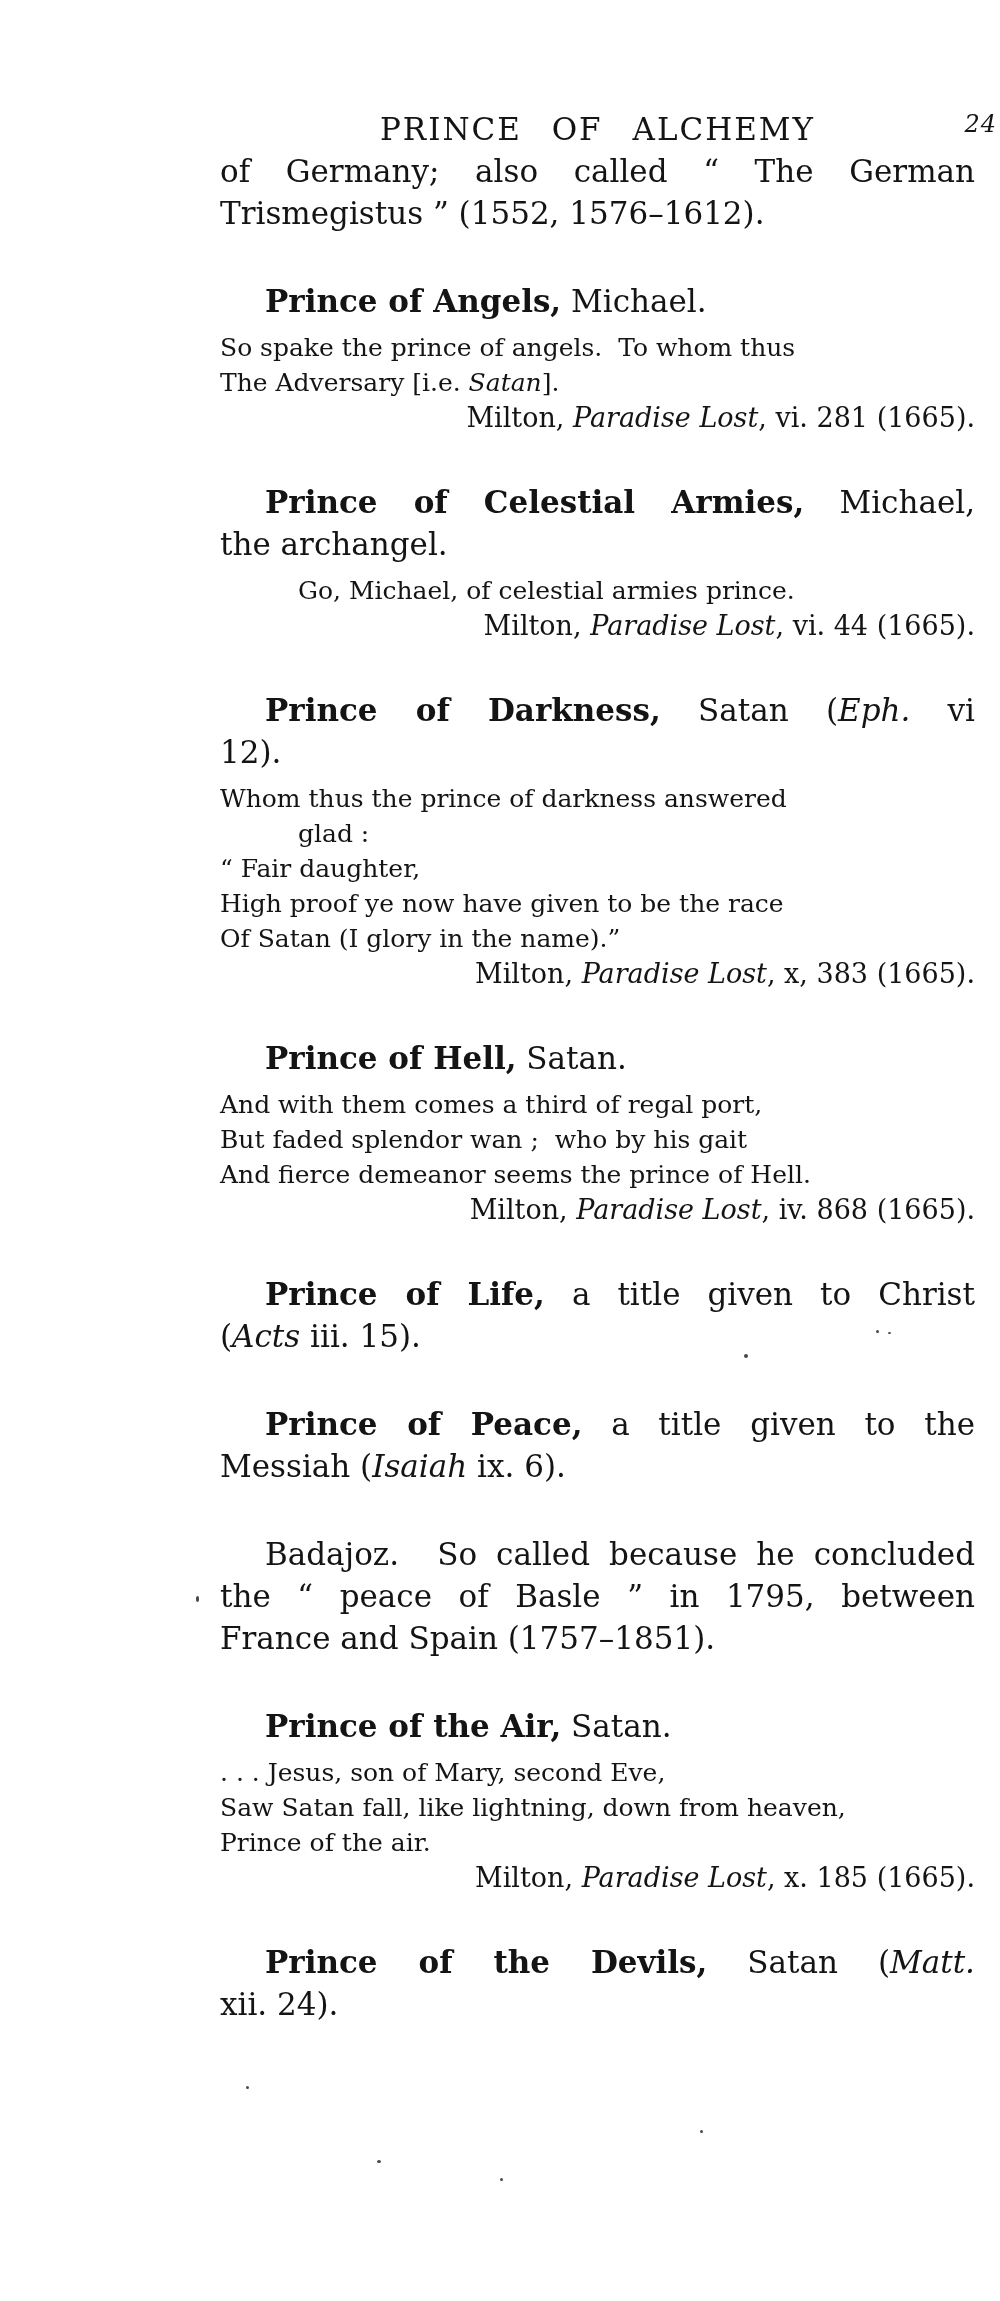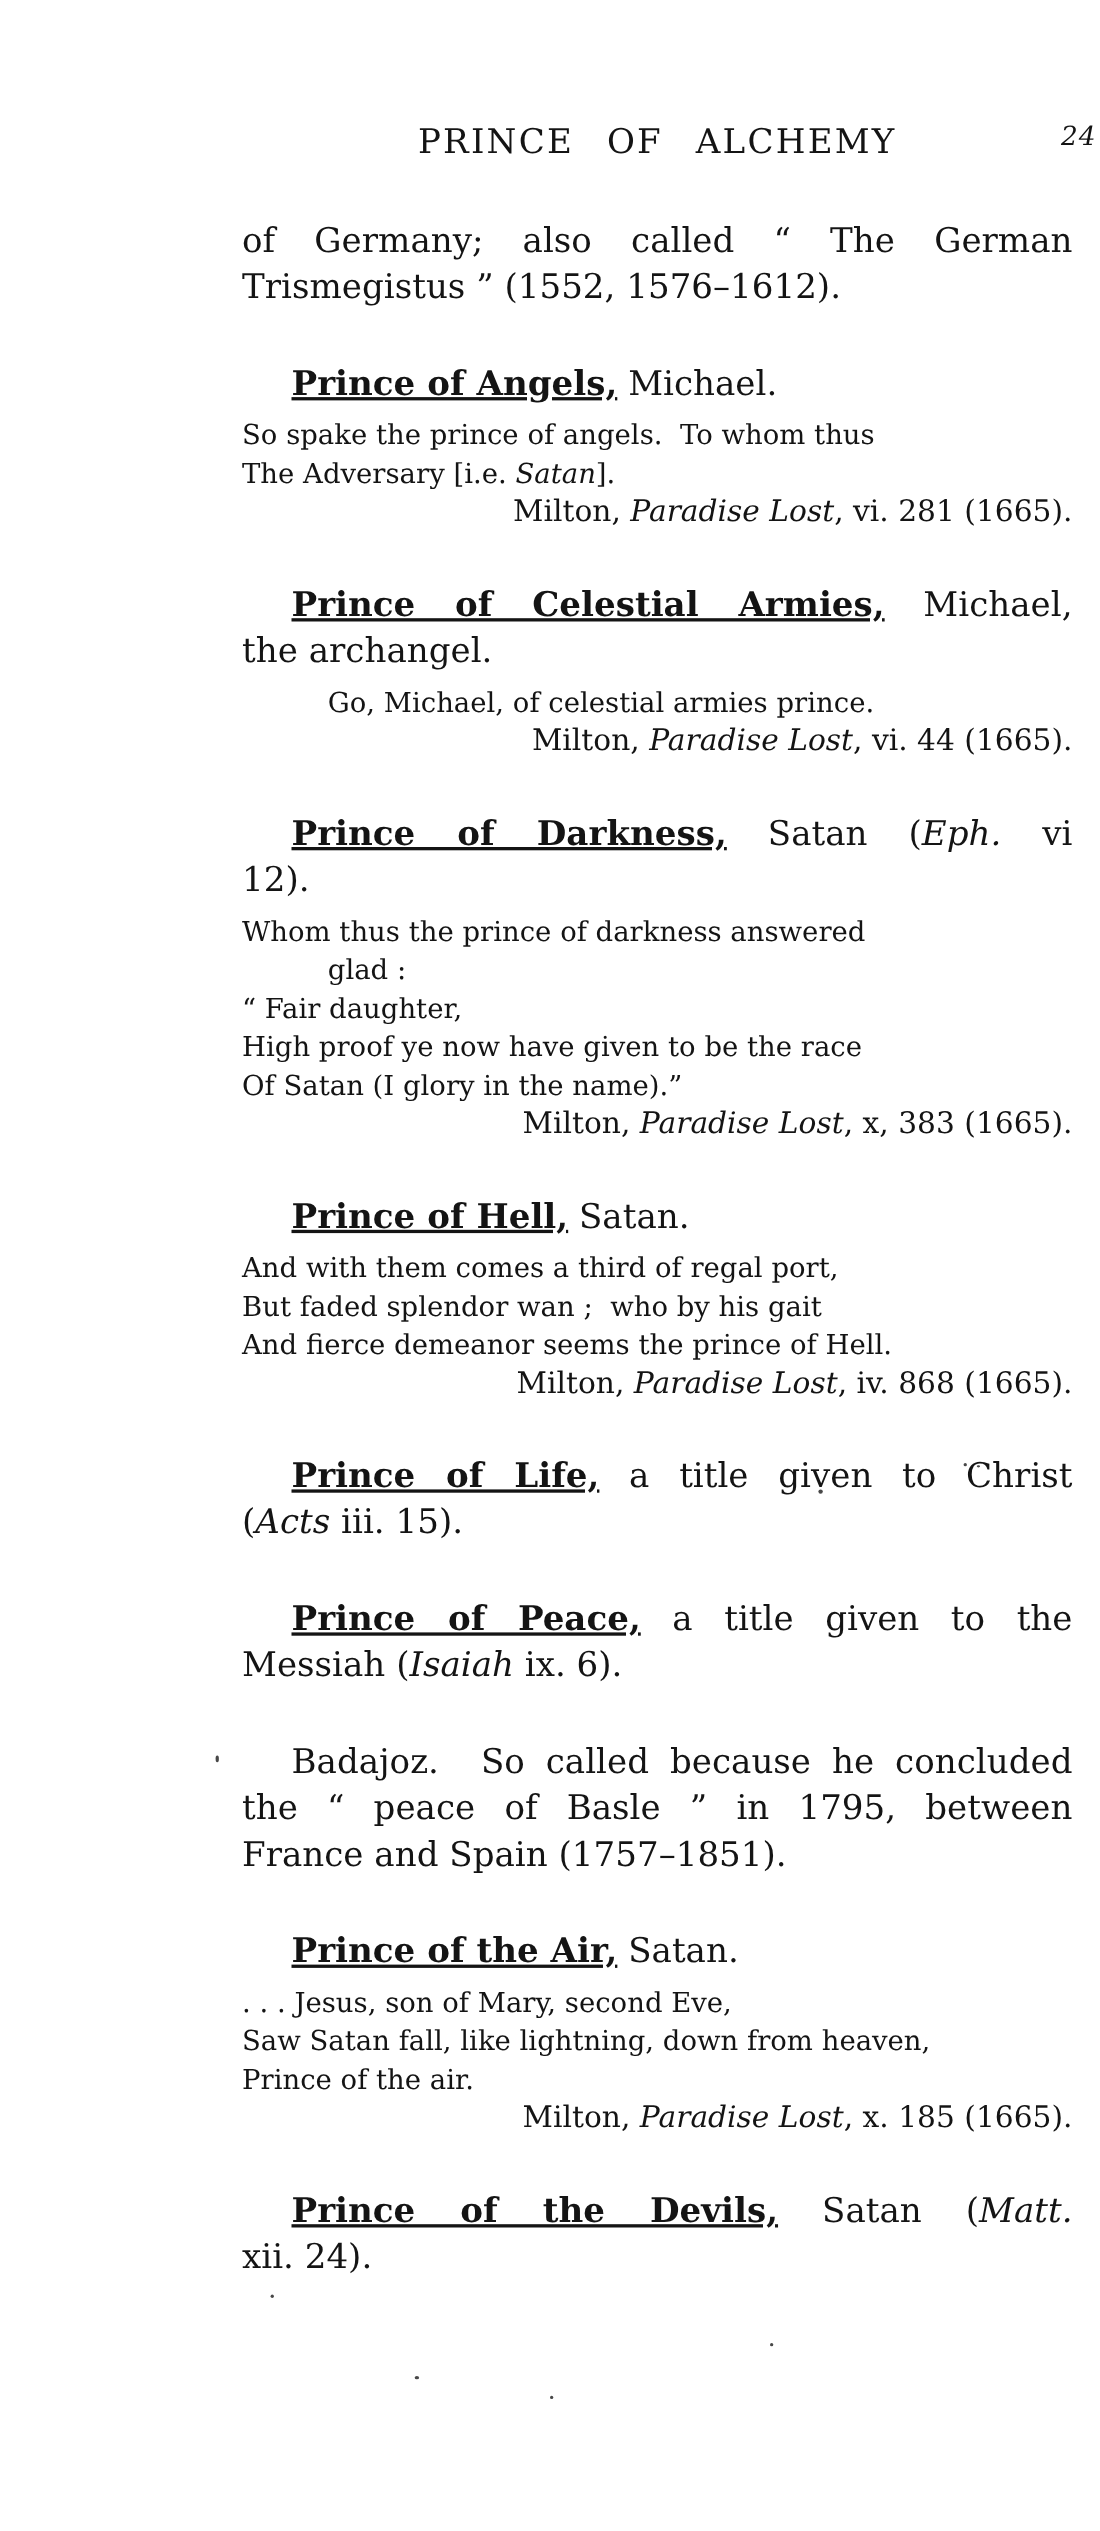--- a/index.html
+++ b/index.html
@@ -42,7 +42,7 @@
     font-size: 31px;
     line-height: 42px;
   }
-  .para { margin-top: 48px; }
+  .para { }
   .entry { margin-top: 46px; }
   .heading .line:first-child { text-indent: 45px; }
   .line { white-space: pre-wrap; }

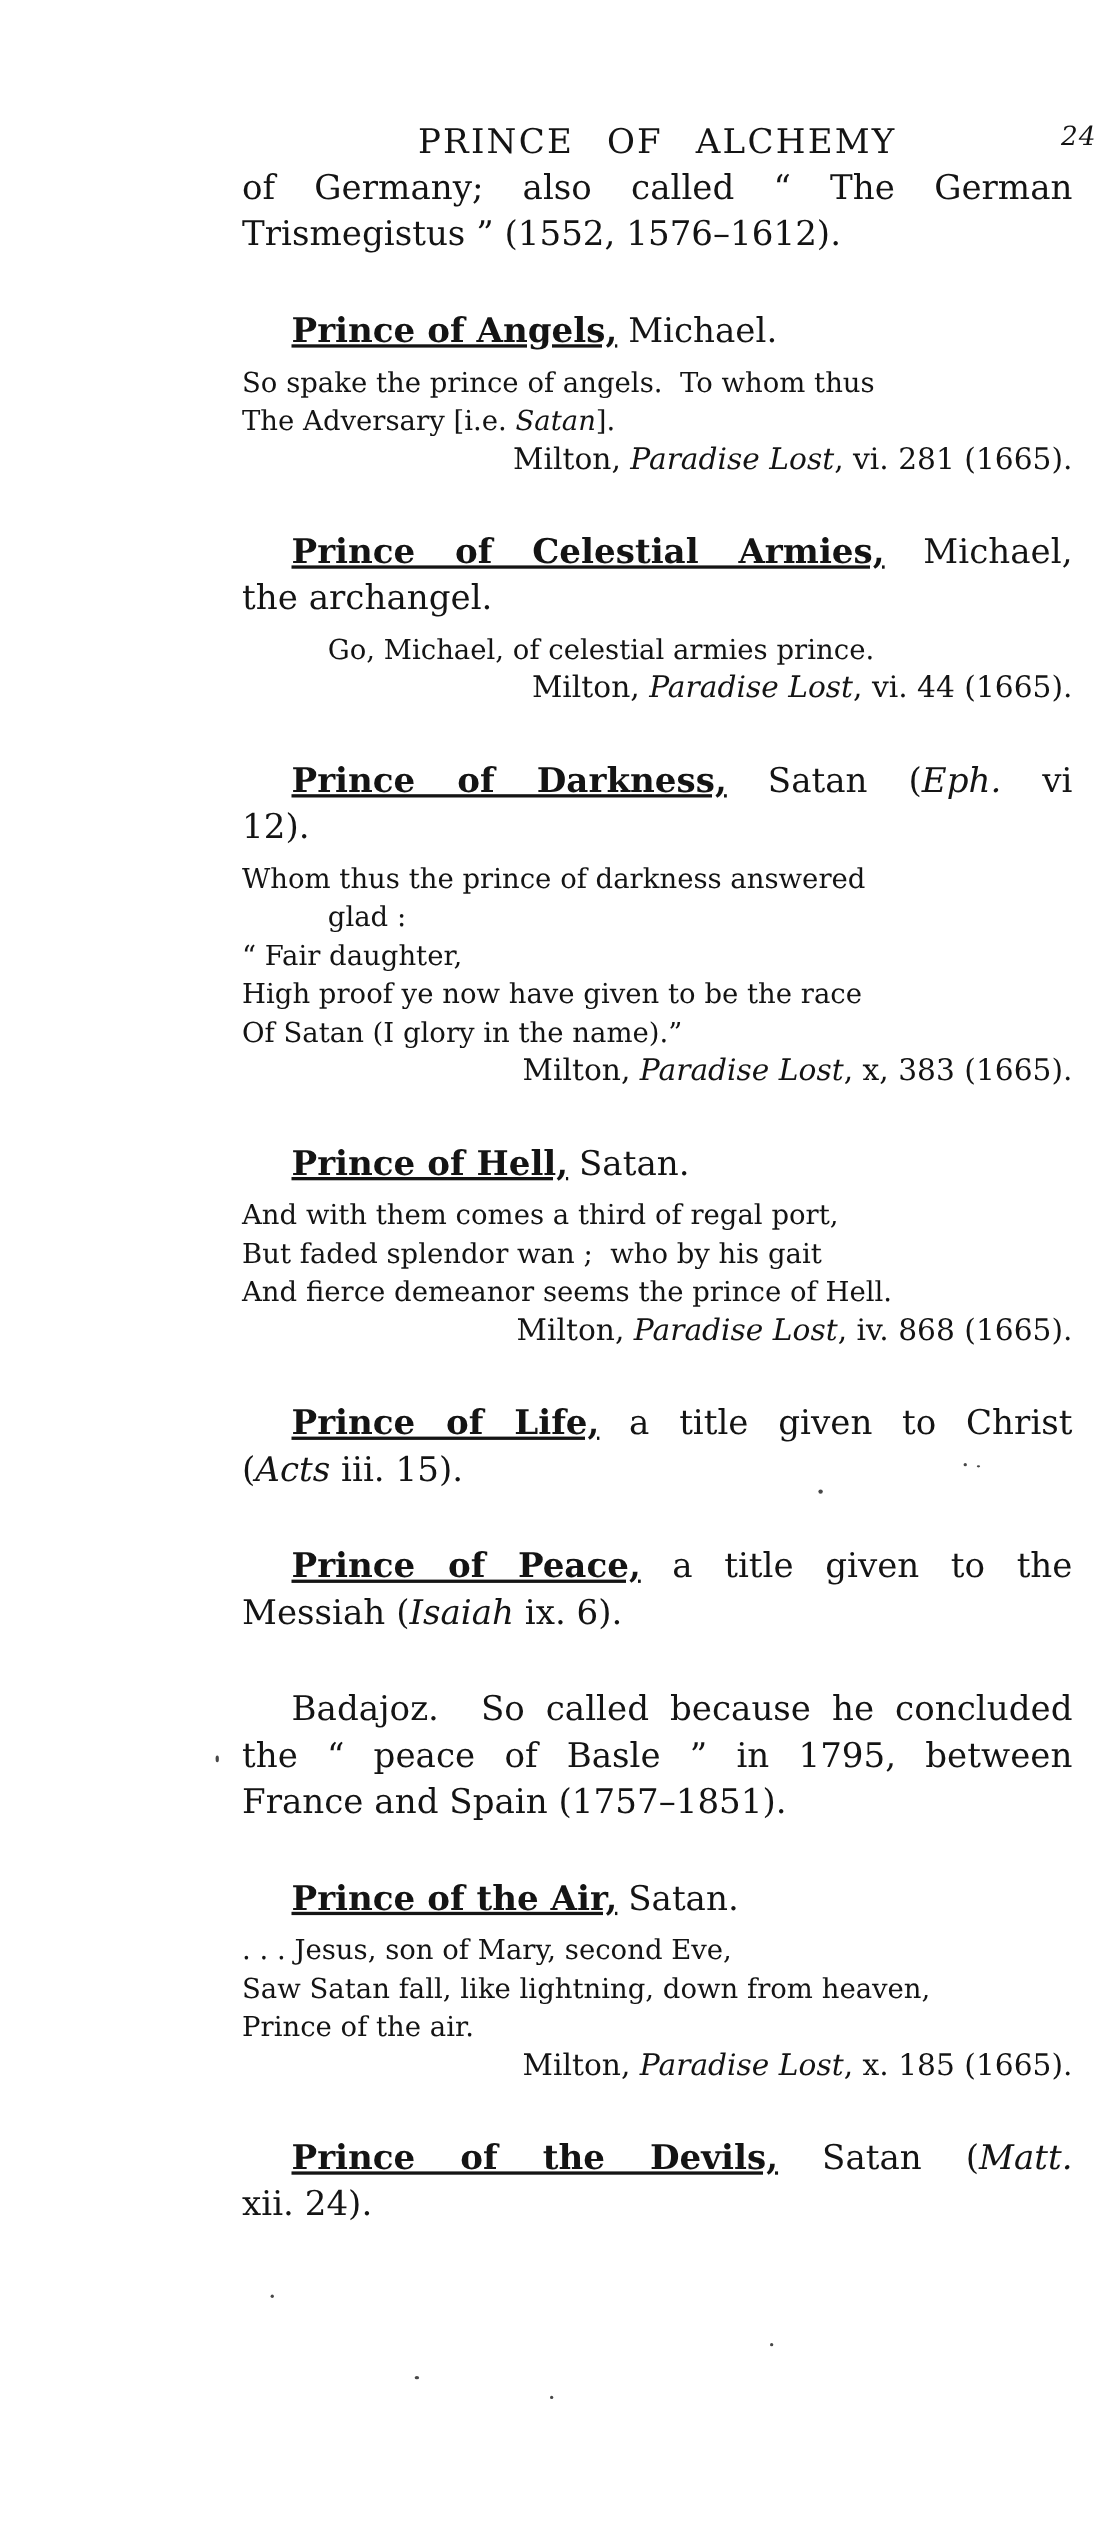--- a/index.html
+++ b/index.html
@@ -60,7 +60,7 @@
     margin-bottom: 16px;
   }
   .s-n { font-style: normal; font-weight: normal; }
-  .s-b { font-weight: bold; text-decoration: underline; }
+  .s-b { font-weight: bold; }
   .s-i { font-style: italic; }
   .speck { position: absolute; background: #1a1a1a; border-radius: 50%; opacity: .8; }
 </style>

